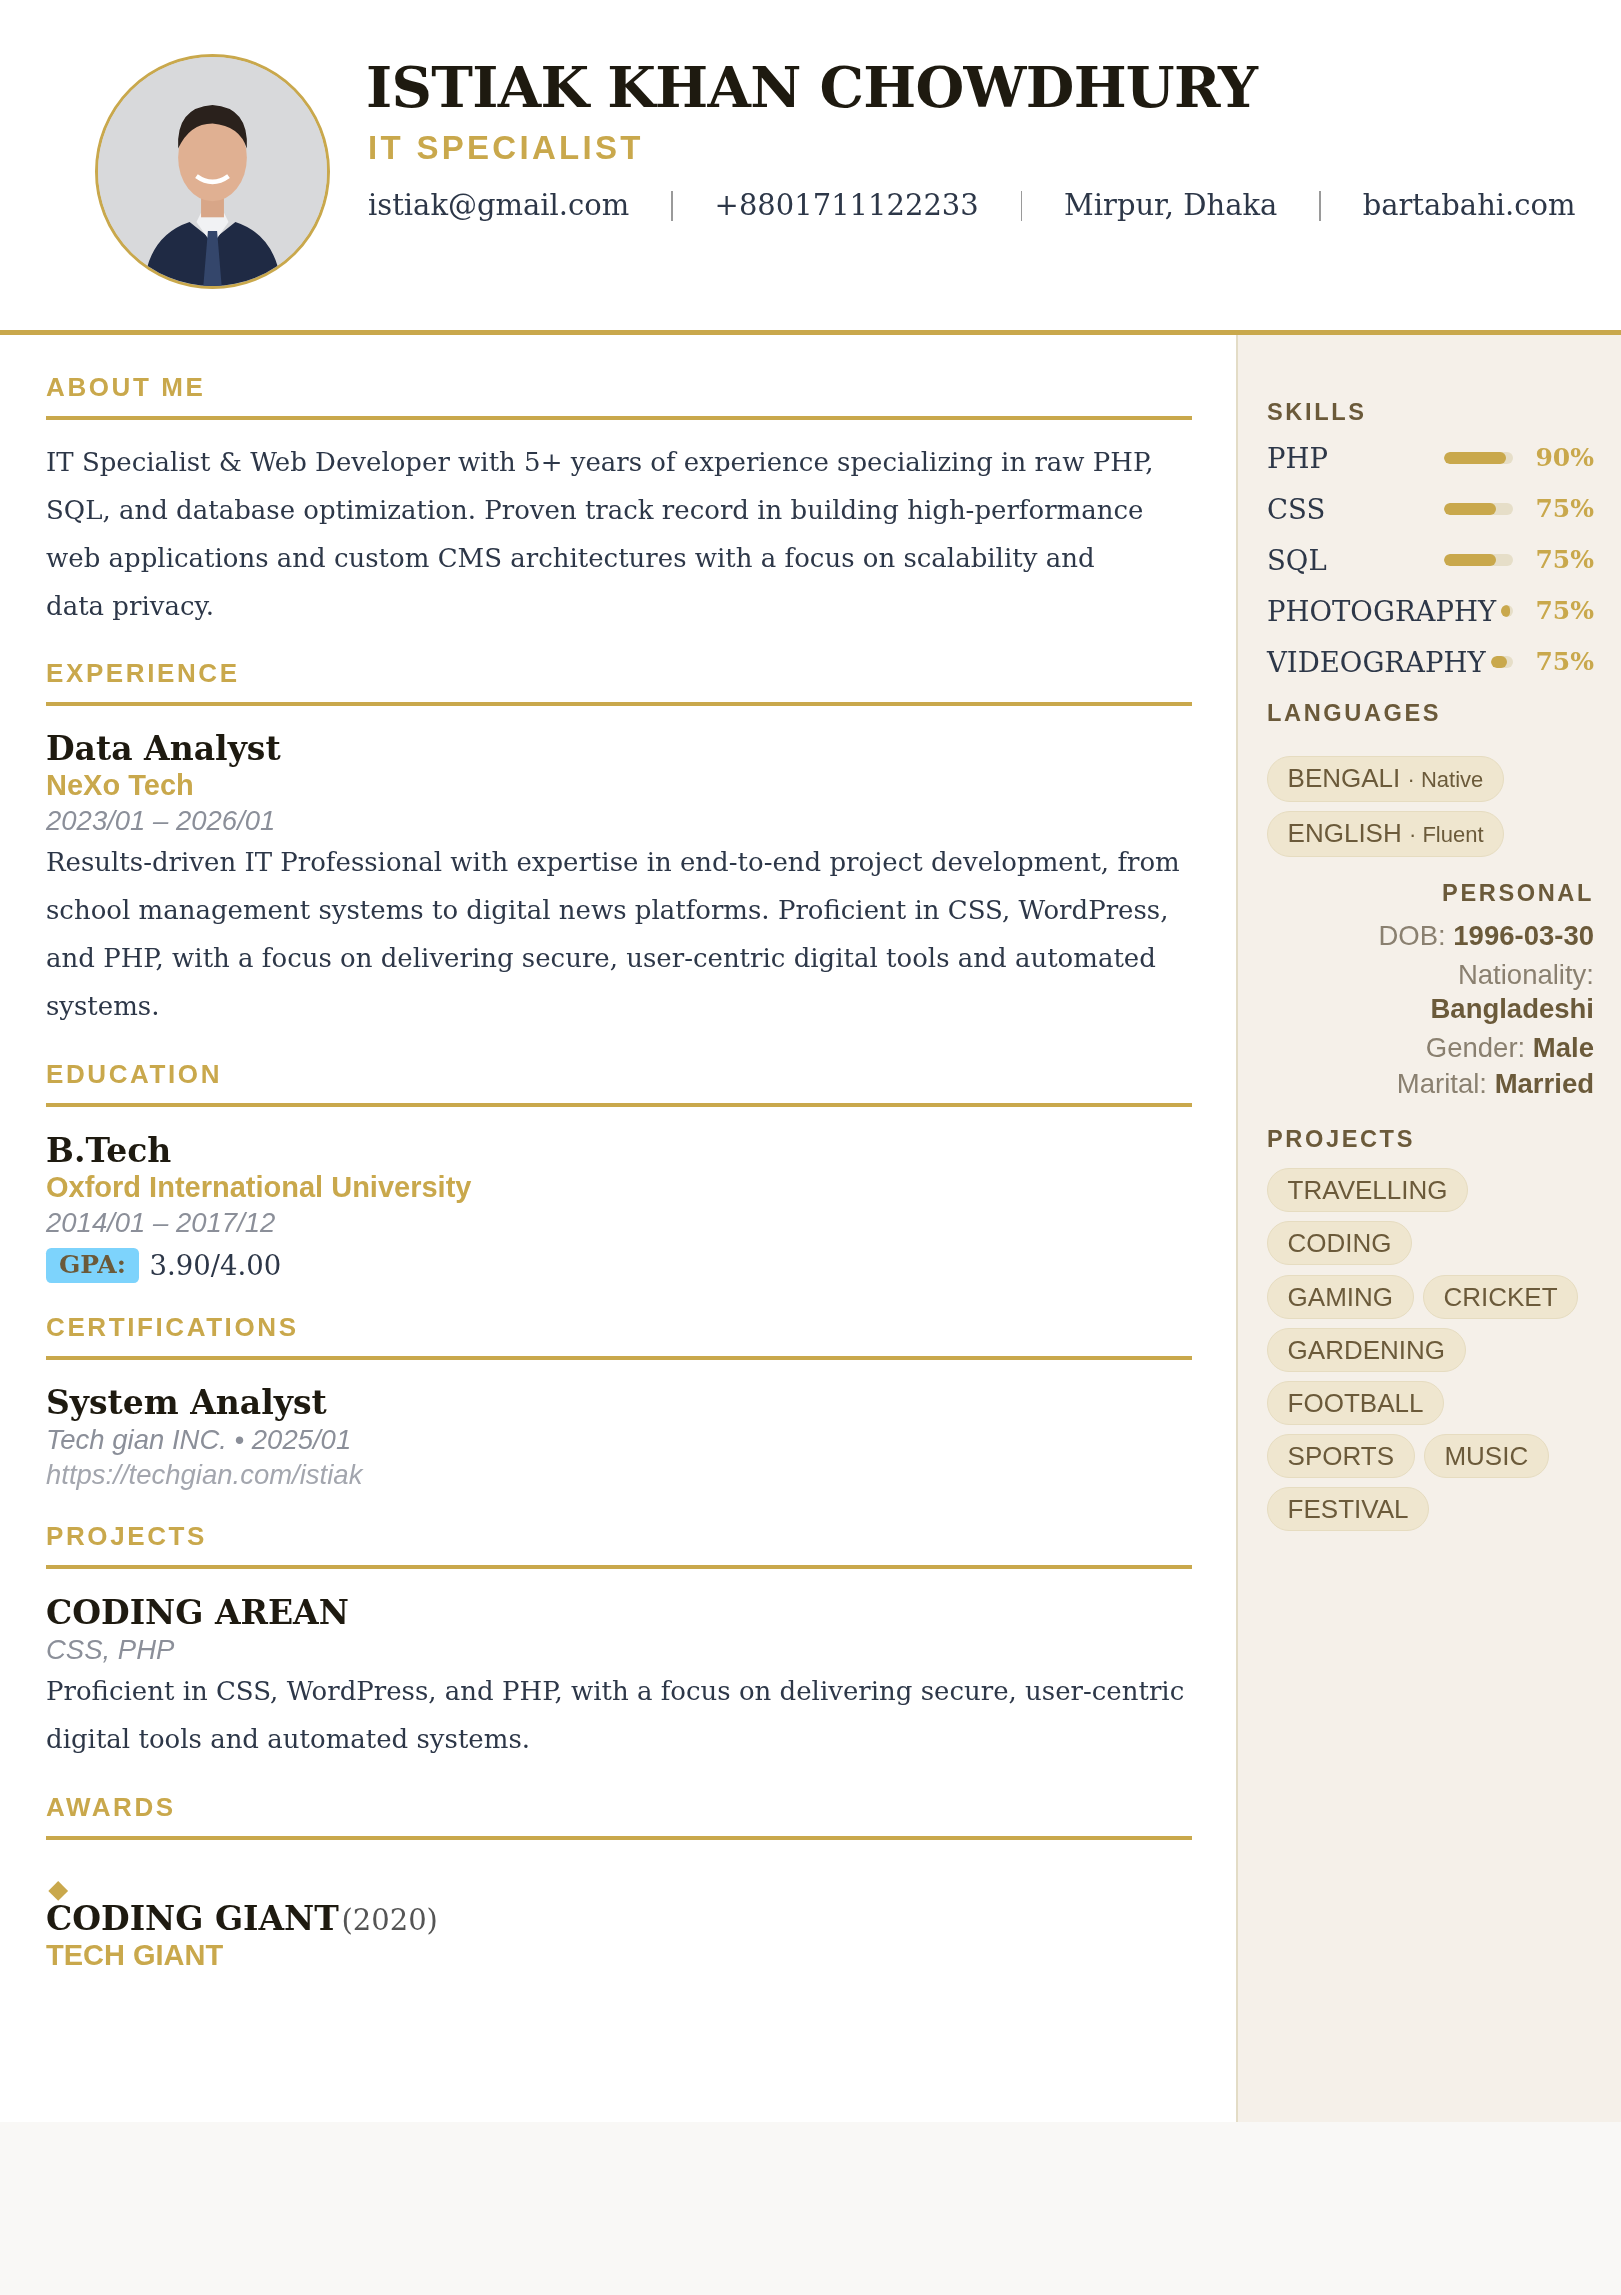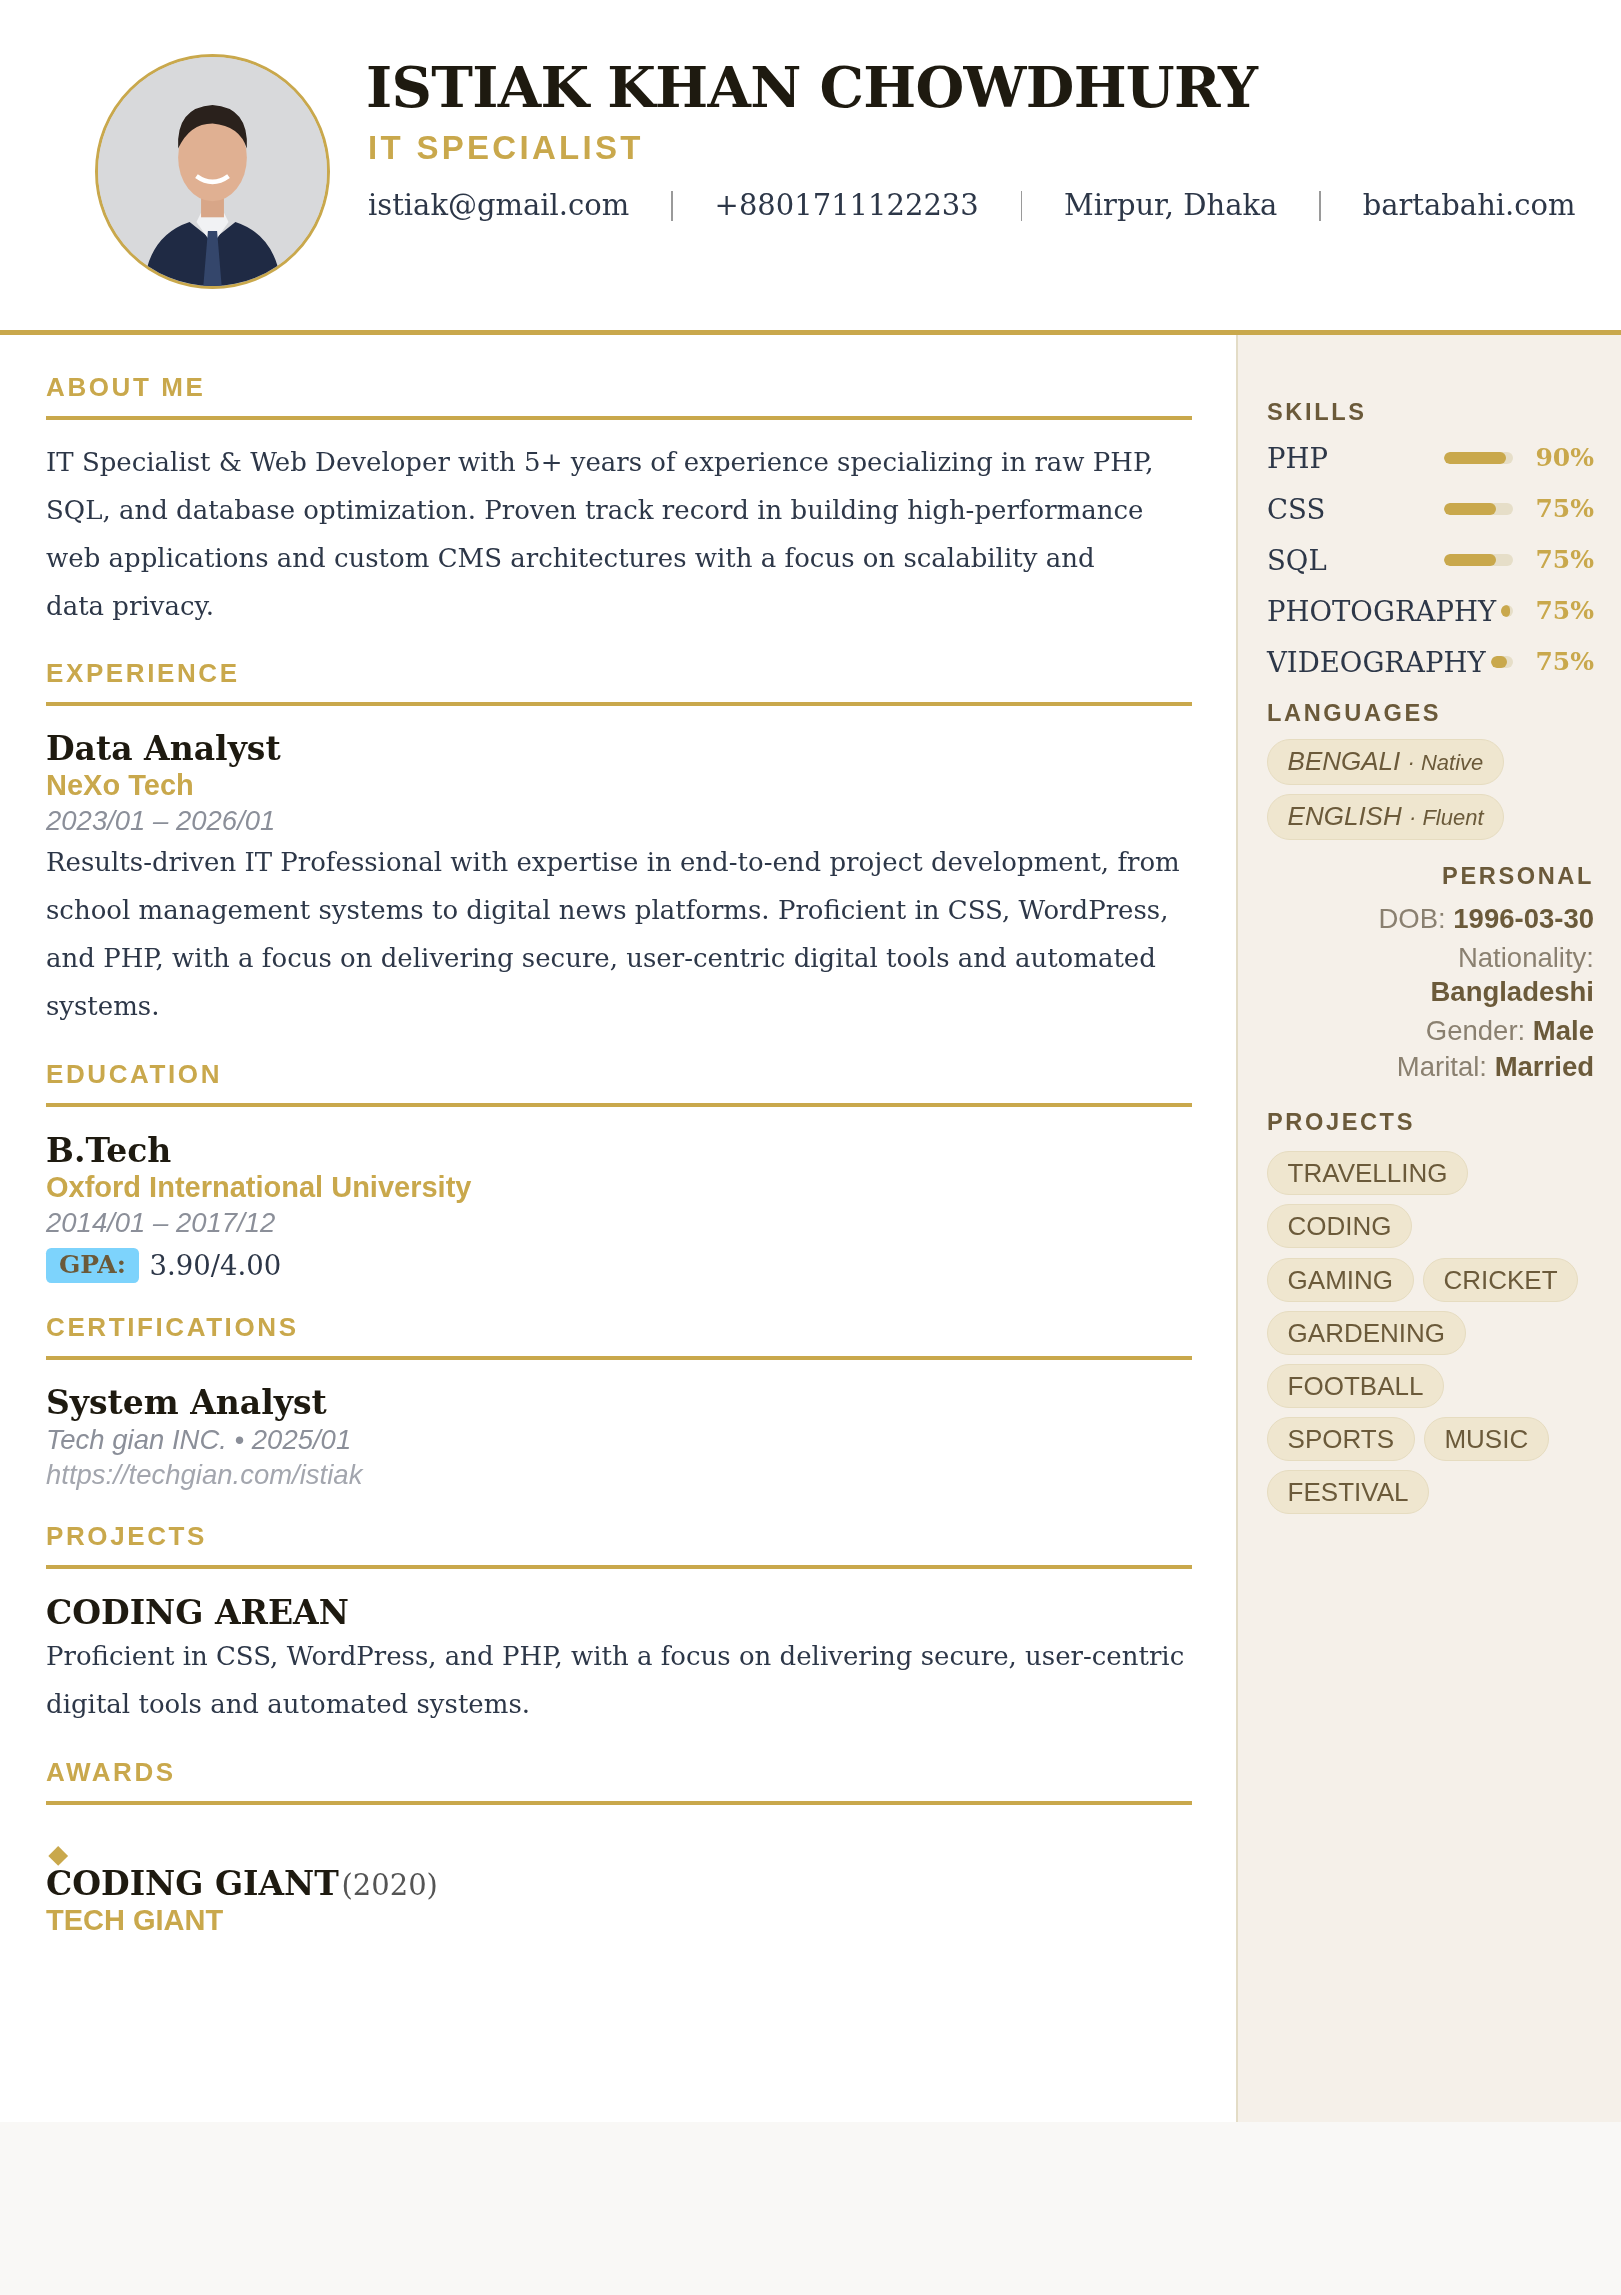--- a/index.html
+++ b/index.html
@@ -278,7 +278,7 @@
 
       <div style="padding-top:11.8px;">
         <div class="sb-head">LANGUAGES</div>
-        <div style="margin-top:11px;font-style:italic;">
+        <div style="margin-top:28px;">
           <div><span class="pill"><span>BENGALI</span> <small>· Native</small></span></div>
           <div><span class="pill"><span>ENGLISH</span> <small>· Fluent</small></span></div>
         </div>

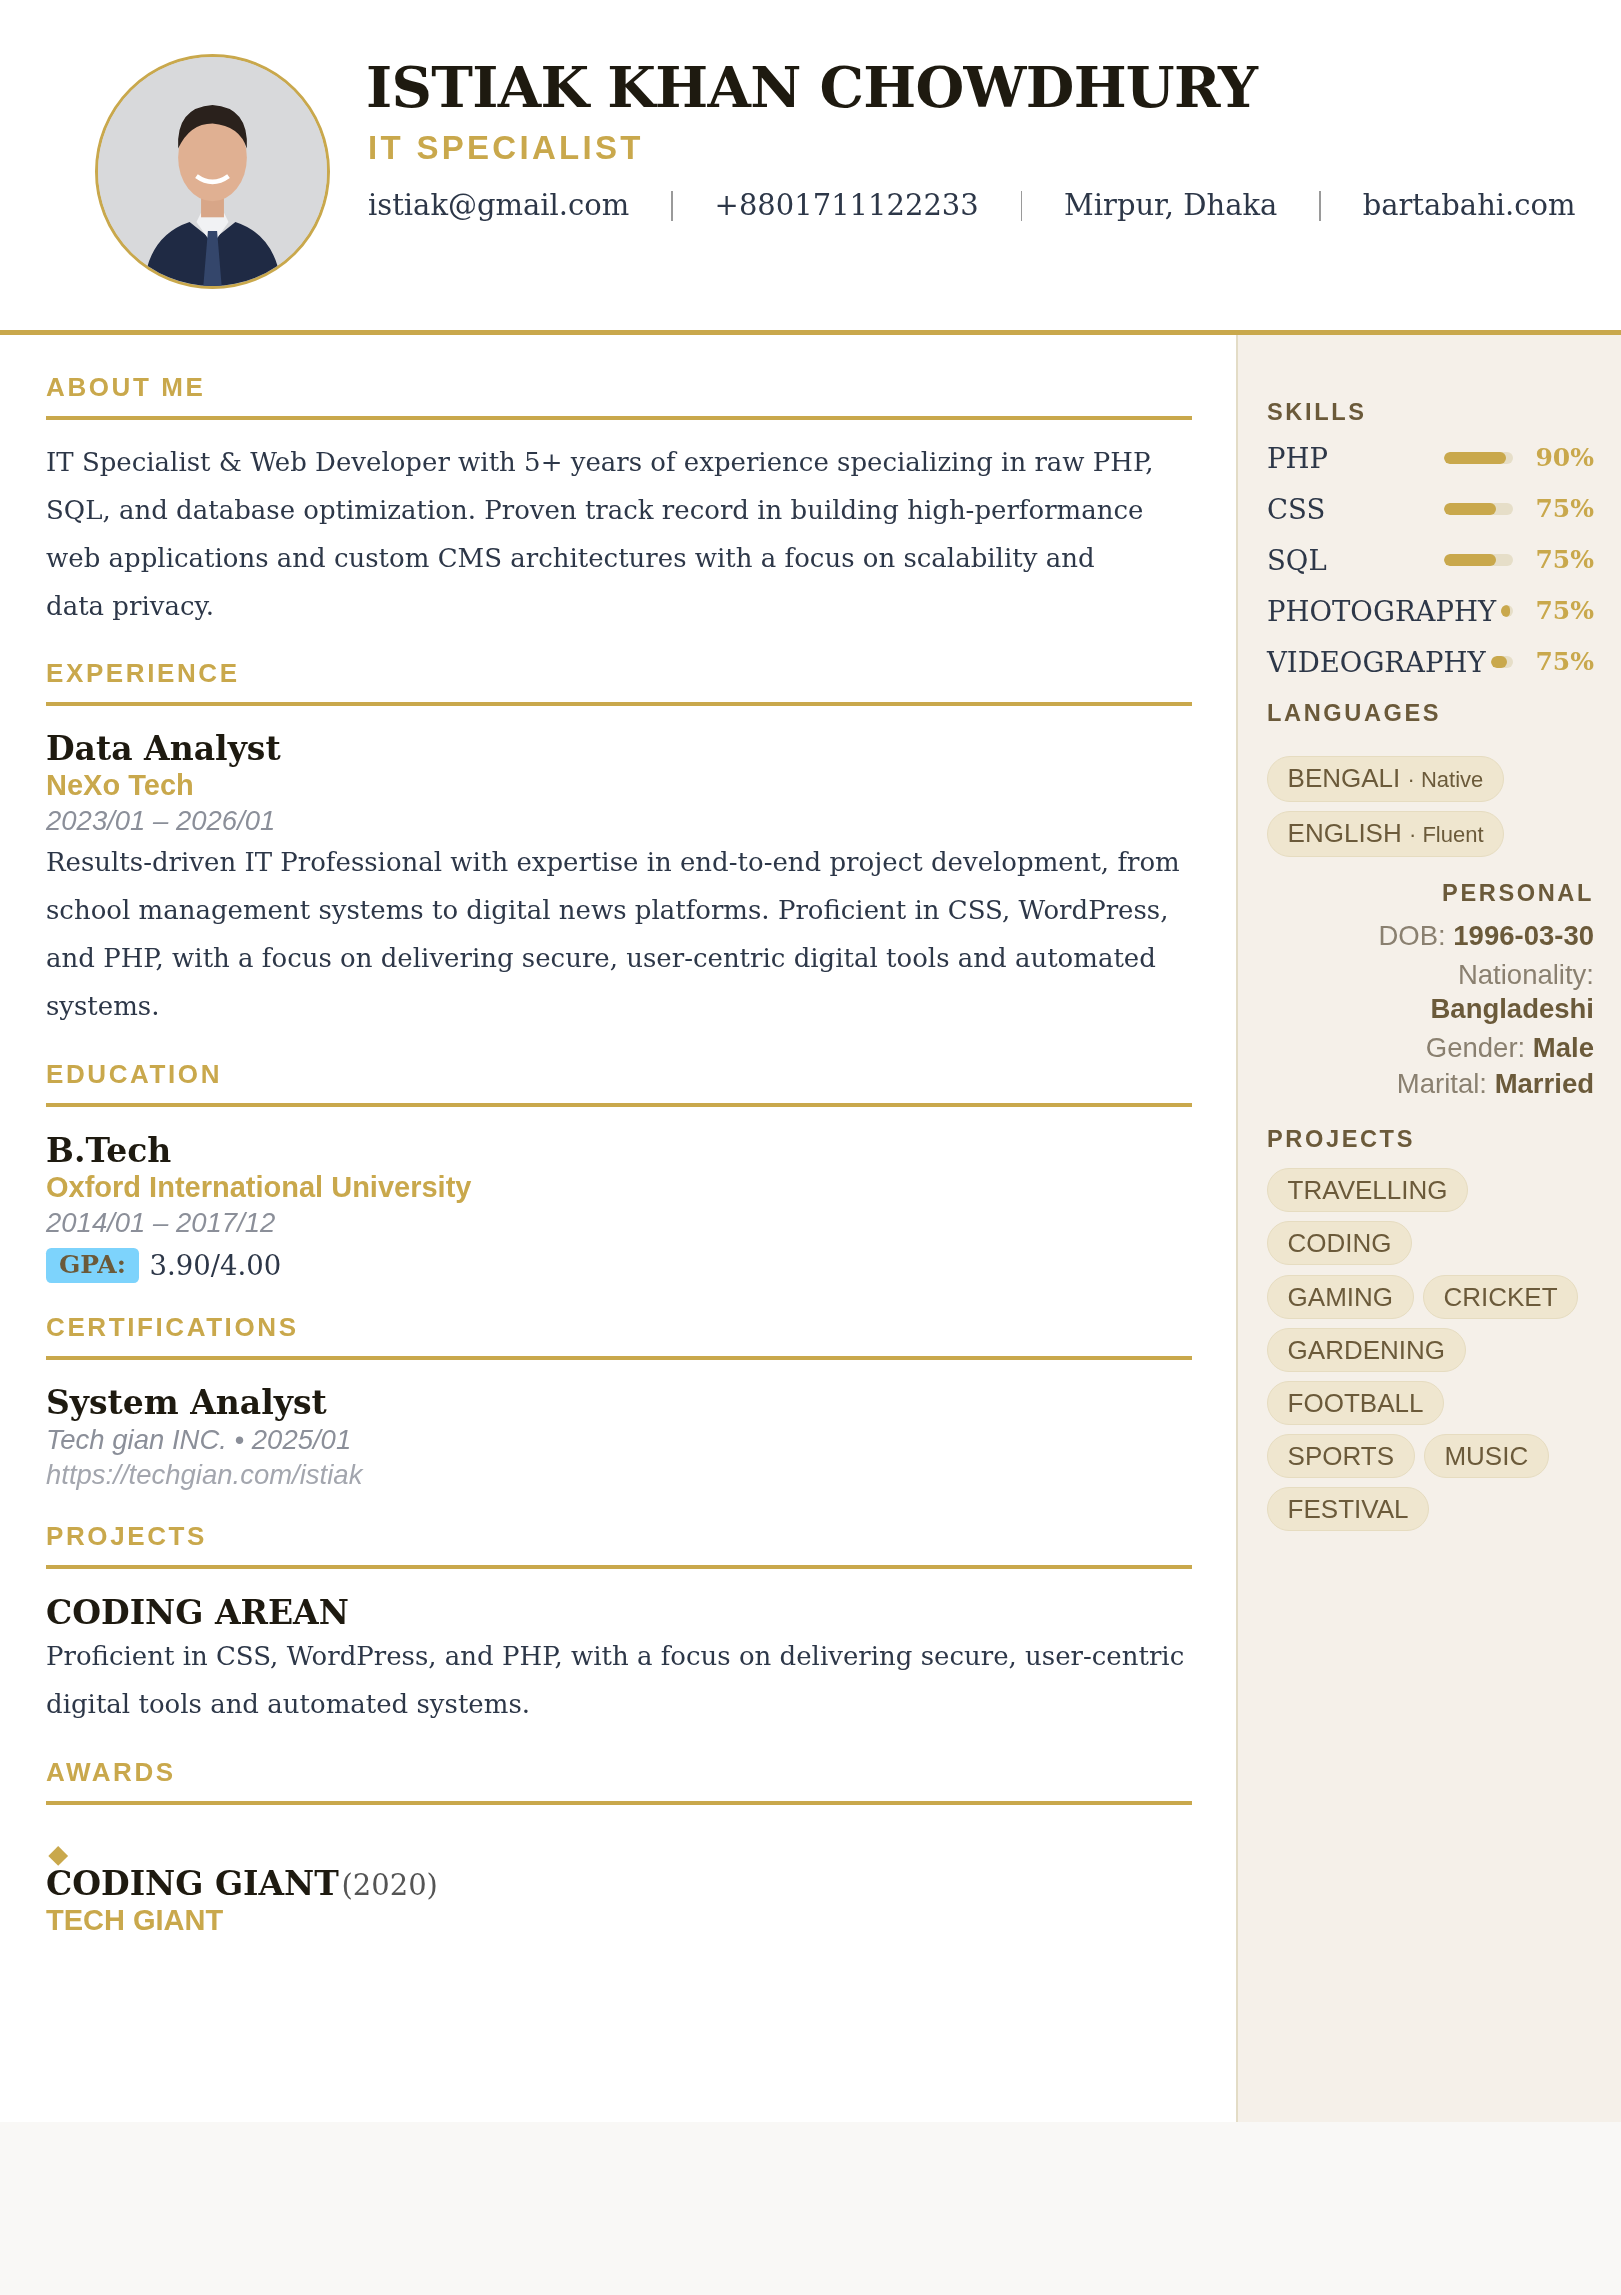--- a/index.html
+++ b/index.html
@@ -212,6 +212,7 @@
       <div class="sec-rule"></div>
       <div style="margin-top:23.6px;">
         <div class="item-title">CODING AREAN</div>
+        <div class="item-date">CSS, PHP</div>
         <div class="body-text" style="width:1146px;">Proficient in CSS, WordPress, and PHP, with a focus on delivering secure, user-centric digital tools and automated systems.</div>
       </div>
     </section>

